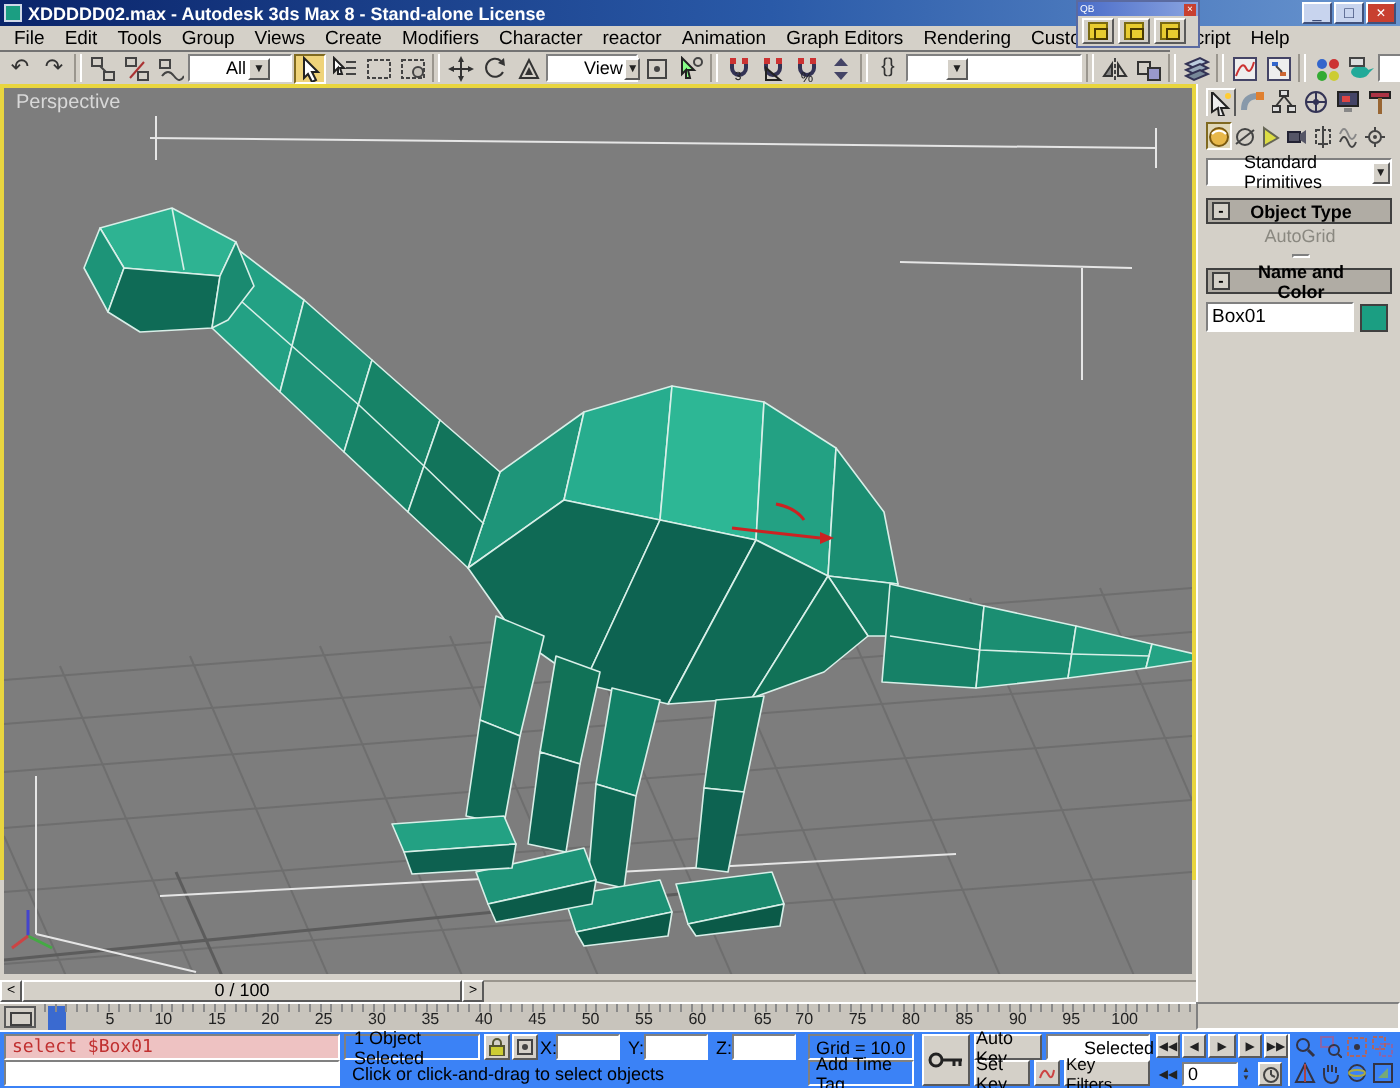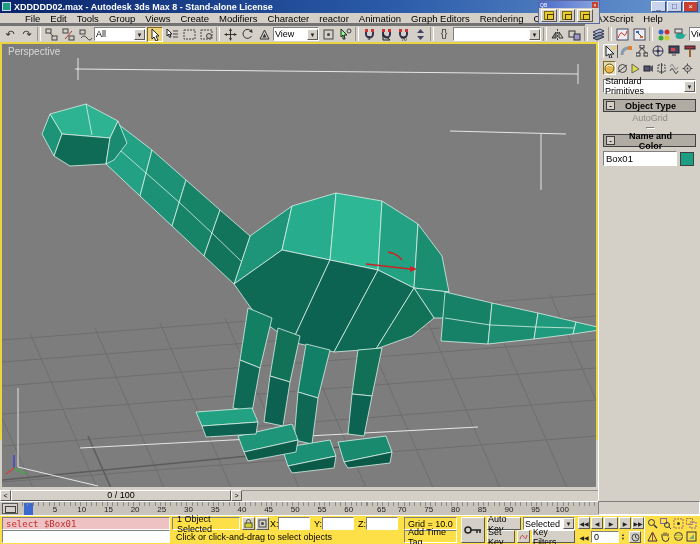--- a/index.html
+++ b/index.html
@@ -33,7 +33,7 @@
 
   
   #menubar { position:absolute; left:0; top:13px; width:585px; height:13px; background:#d4d0c8;
-    display:flex; align-items:center; padding-left:20px; border-bottom:3px solid #737373; }
+    display:flex; align-items:center; padding-left:2px; border-bottom:1px solid #737373; }
   .menu-item { padding:0 5px; font-size:9.5px; white-space:nowrap; }
 
   

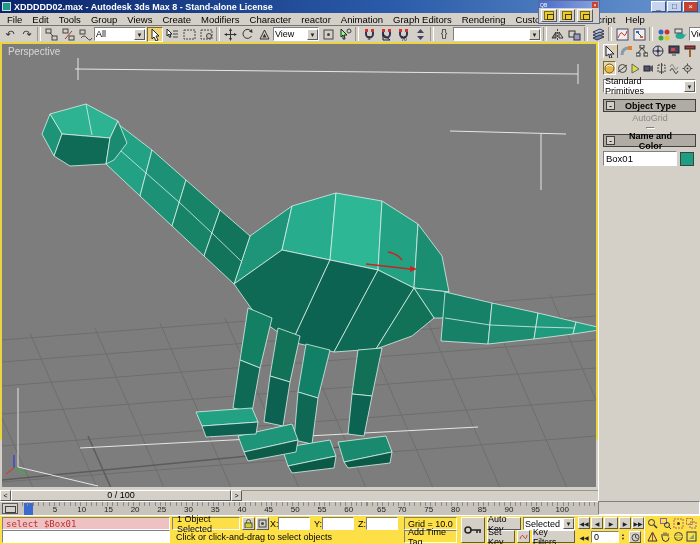--- a/index.html
+++ b/index.html
@@ -43,7 +43,7 @@
   .tbtn.pressed { background:#efd37a; border:1px solid; border-color:#806a20 #fff #fff #806a20; }
   .tsep { width:4px; height:14px; border-left:1px solid #9a968e; border-right:1px solid #fff; margin:0 1px; flex:0 0 auto; }
   .tdrop { height:14px; background:#fff; border:1px solid; border-color:#808080 #fff #fff #808080;
-    display:flex; align-items:center; justify-content:space-between; font-size:9px; padding-left:1px; flex:0 0 auto; }
+    display:flex; align-items:center; font-size:9px; padding-left:18px; flex:0 0 auto; }
   .drop-arrow { width:11px; height:11px; margin-left:1px; background:#d4d0c8; border:1px solid; border-color:#fff #5a5a5a #5a5a5a #fff;
     font-size:6px; line-height:10px; text-align:center; color:#222; }
   .glyph { font-size:11px; color:#333; line-height:1; }

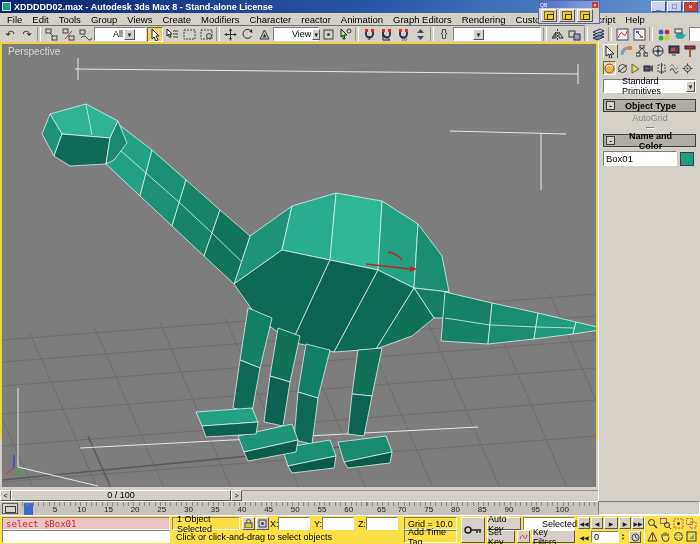--- a/index.html
+++ b/index.html
@@ -95,7 +95,7 @@
   #tb-right-blank { position:absolute; left:598px; top:501px; width:102px; height:14px; background:#d4d0c8; border:1px solid; border-color:#808080 #fff #fff #808080; }
 
   
-  #statusbar { position:absolute; left:0; top:515px; width:700px; height:29px; background:#fde047; border-top:1px solid #fff; }
+  #statusbar { position:absolute; left:0; top:515px; width:700px; height:29px; background:#3b82f6; border-top:1px solid #fff; }
   .sb { position:absolute; font-size:9px; display:flex; align-items:center; }
   #listener-cmd { left:2px; top:1px; width:168px; height:13px; background:#eec2c2; border:1px solid; border-color:#808080 #fff #fff #808080;
     color:#c03030; font-family:"DejaVu Sans Mono",monospace; font-size:9px; padding-left:3px; }

